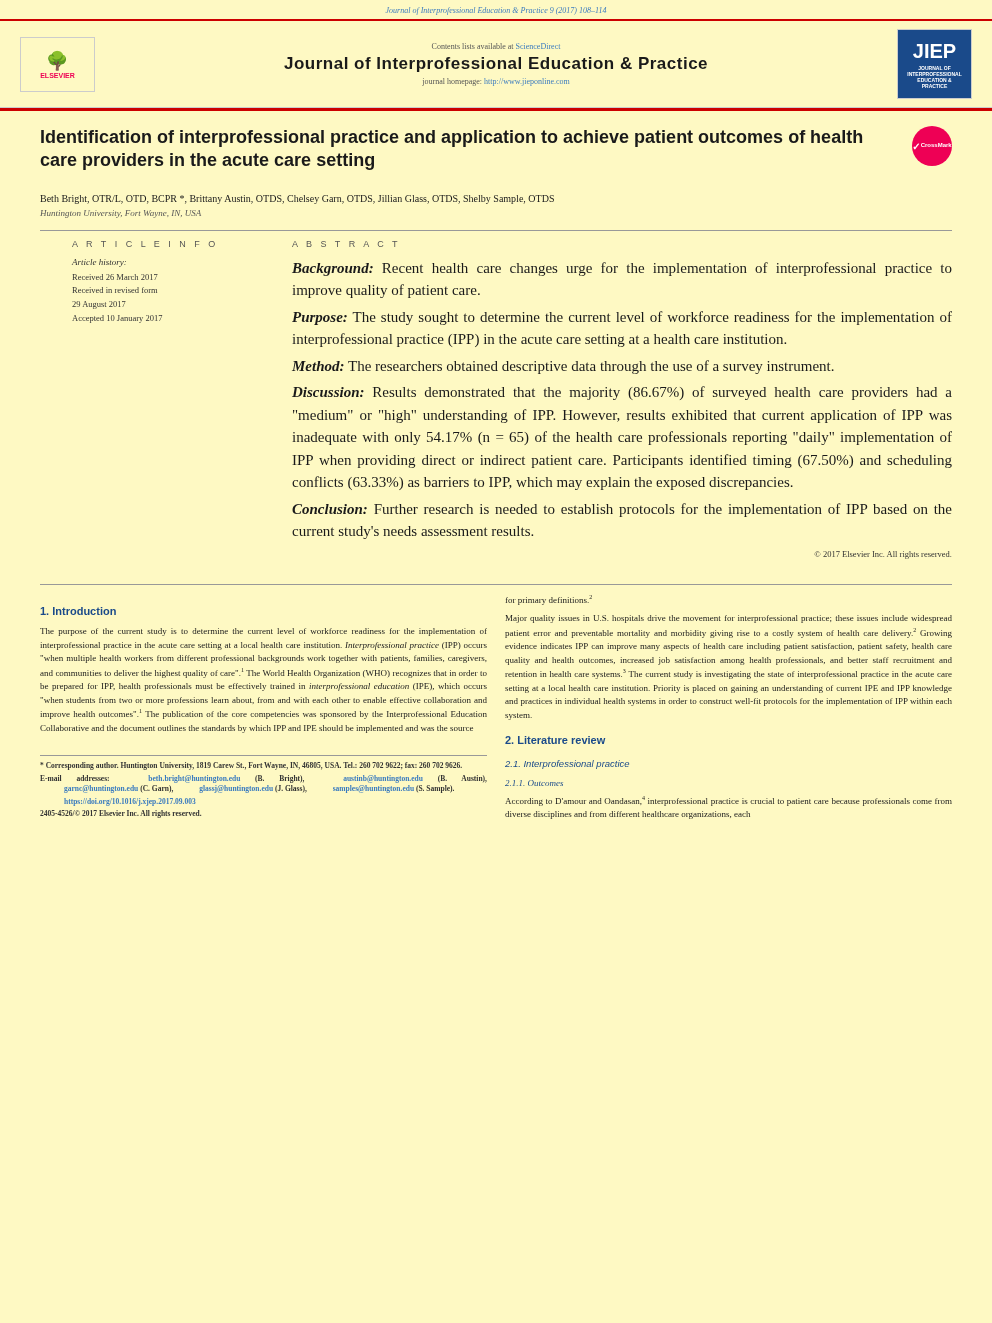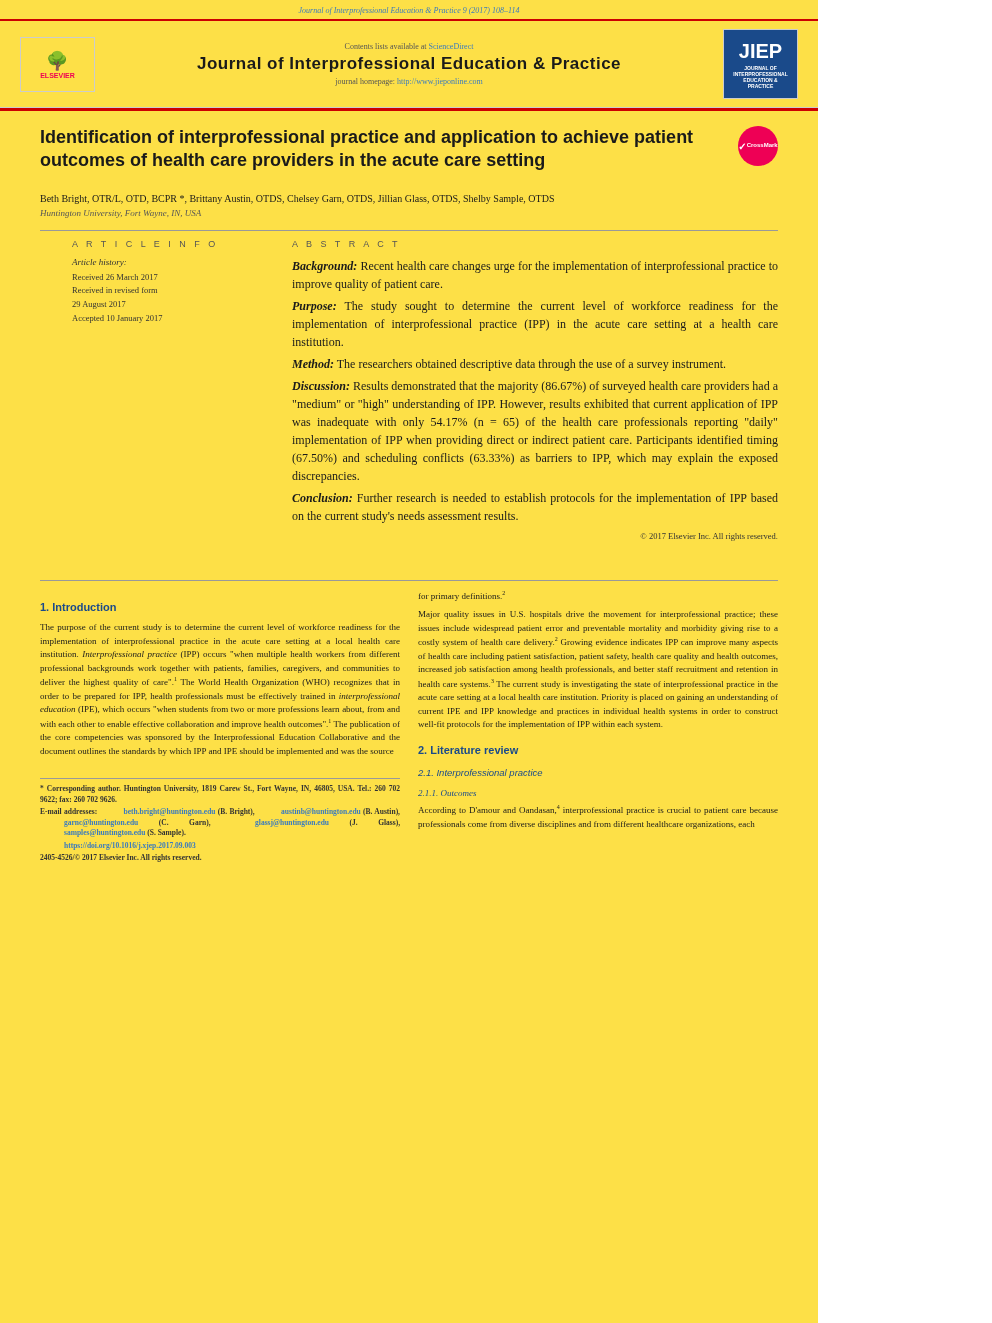--- a/index.html
+++ b/index.html
@@ -13,9 +13,9 @@
     }
 
     .page-wrapper {
-      width: 818px;
+      width: 992px;
       min-height: 1323px;
-      background: #fde047;
+      background: #fef9c3;
       position: relative;
     }
 

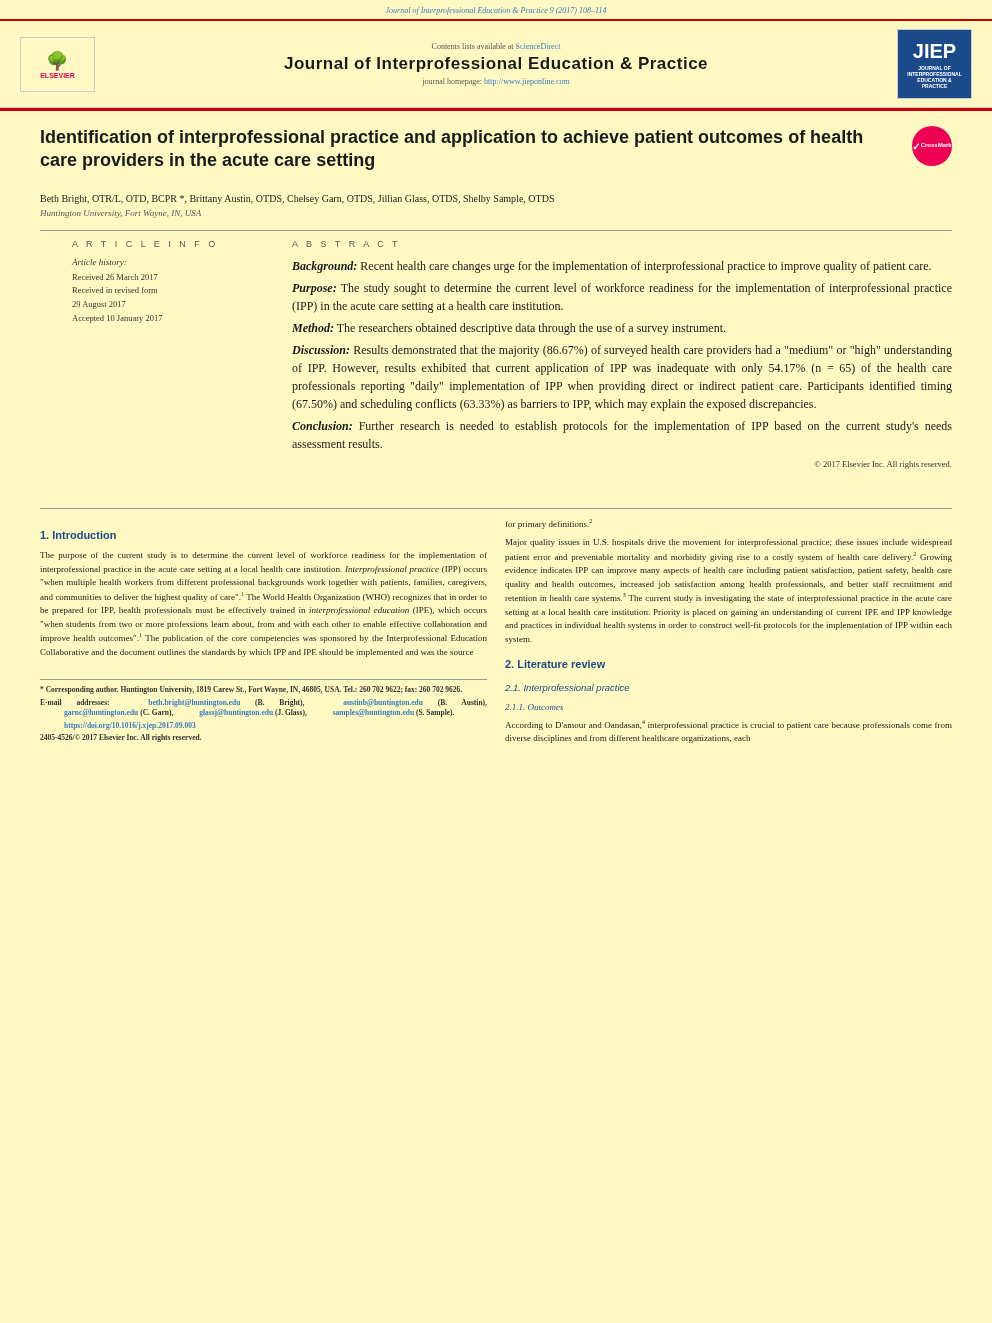--- a/index.html
+++ b/index.html
@@ -232,7 +232,7 @@
     }
 
     .abstract-text {
-      font-size: 12px;
+      font-size: 15px;
       line-height: 1.5;
       color: #1a1a1a;
       text-align: justify;

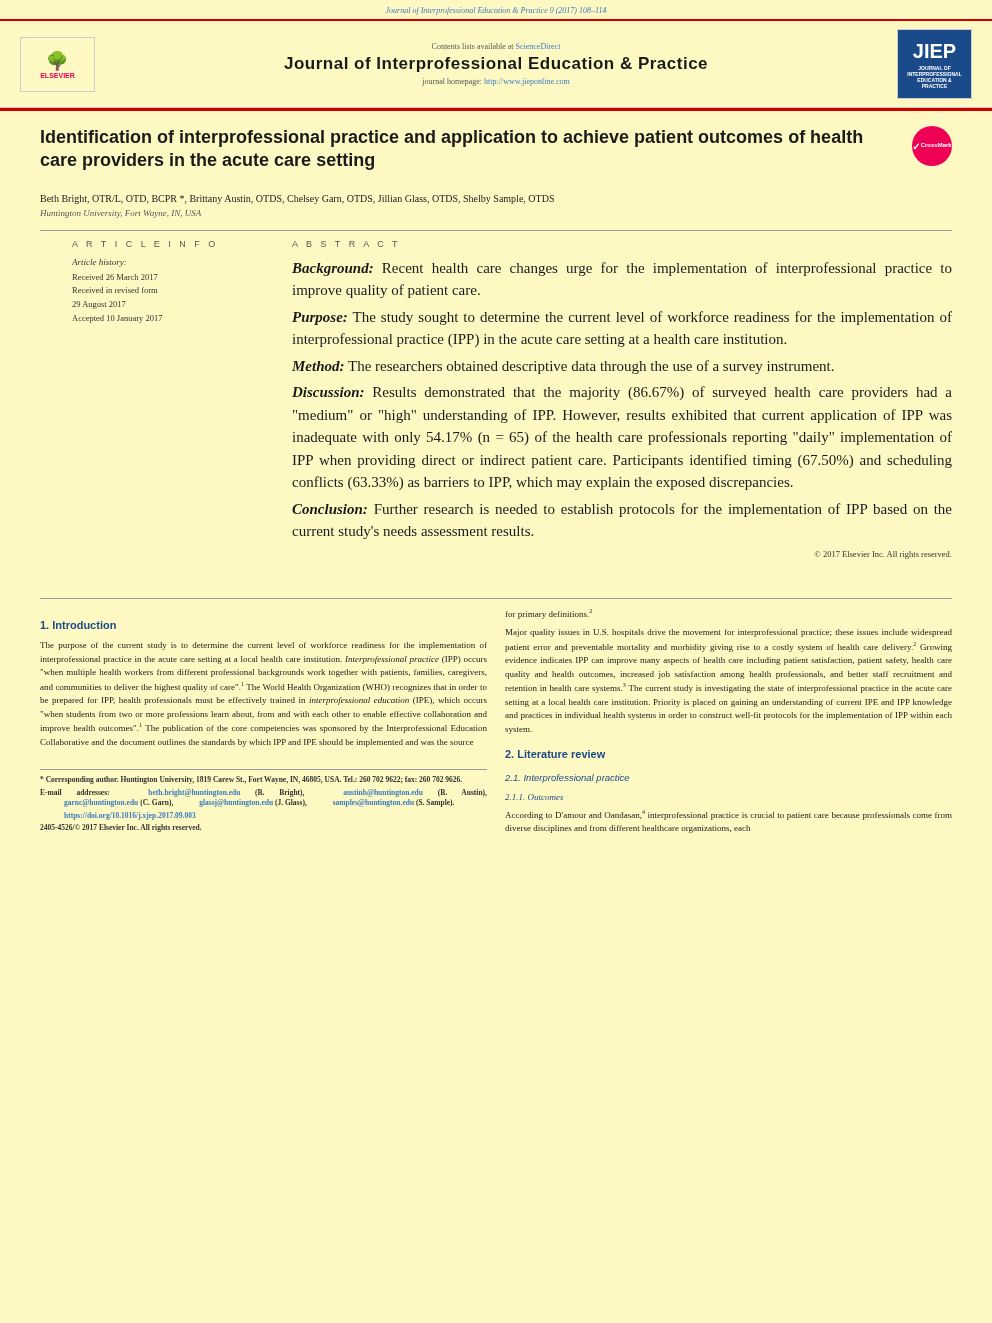--- a/index.html
+++ b/index.html
@@ -252,7 +252,7 @@
       font-size: 8.5px;
       color: #333;
       margin-top: 6px;
-      margin-bottom: 24px;
+      margin-bottom: 10px;
     }
 
     

